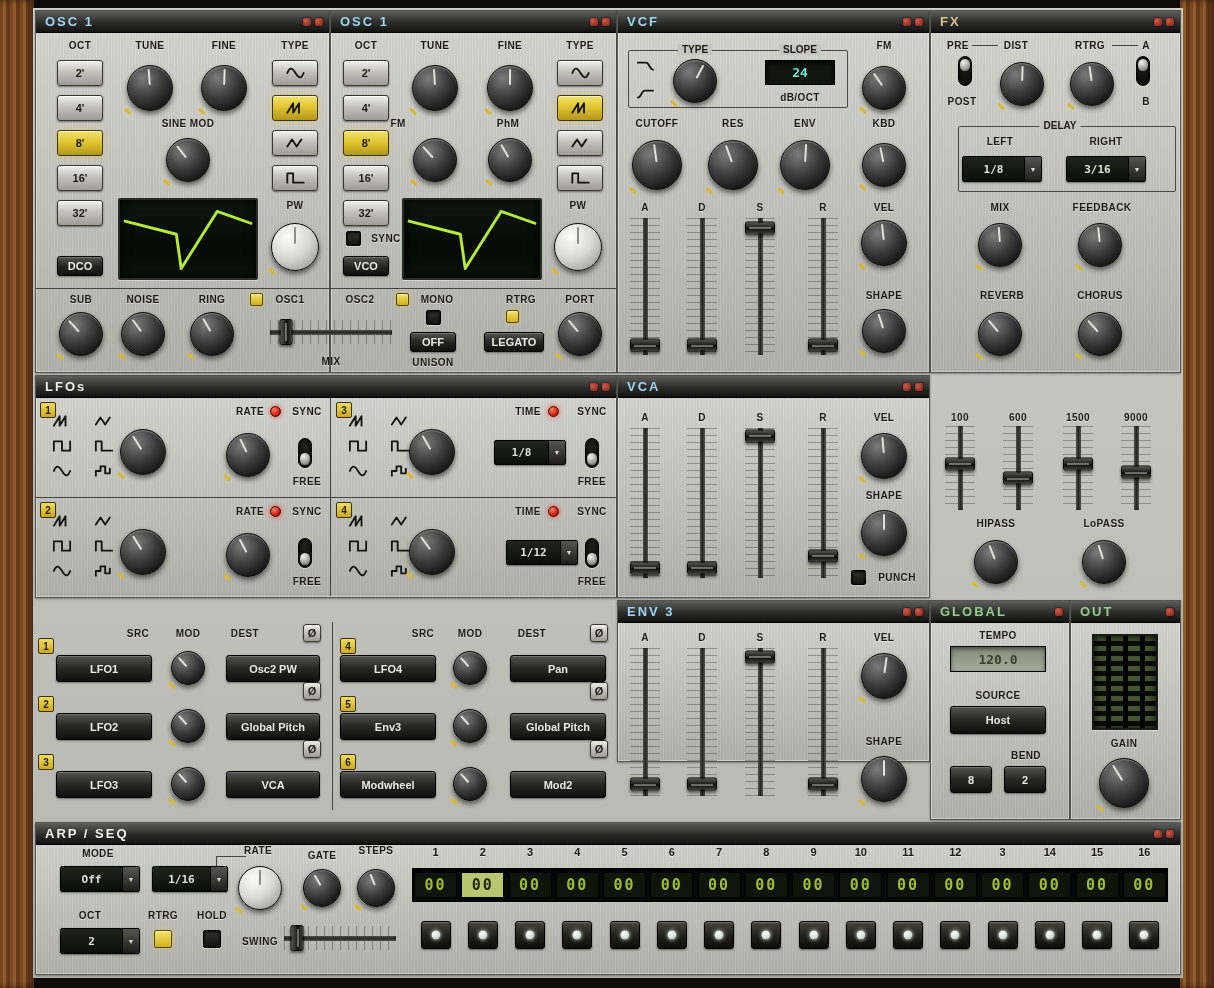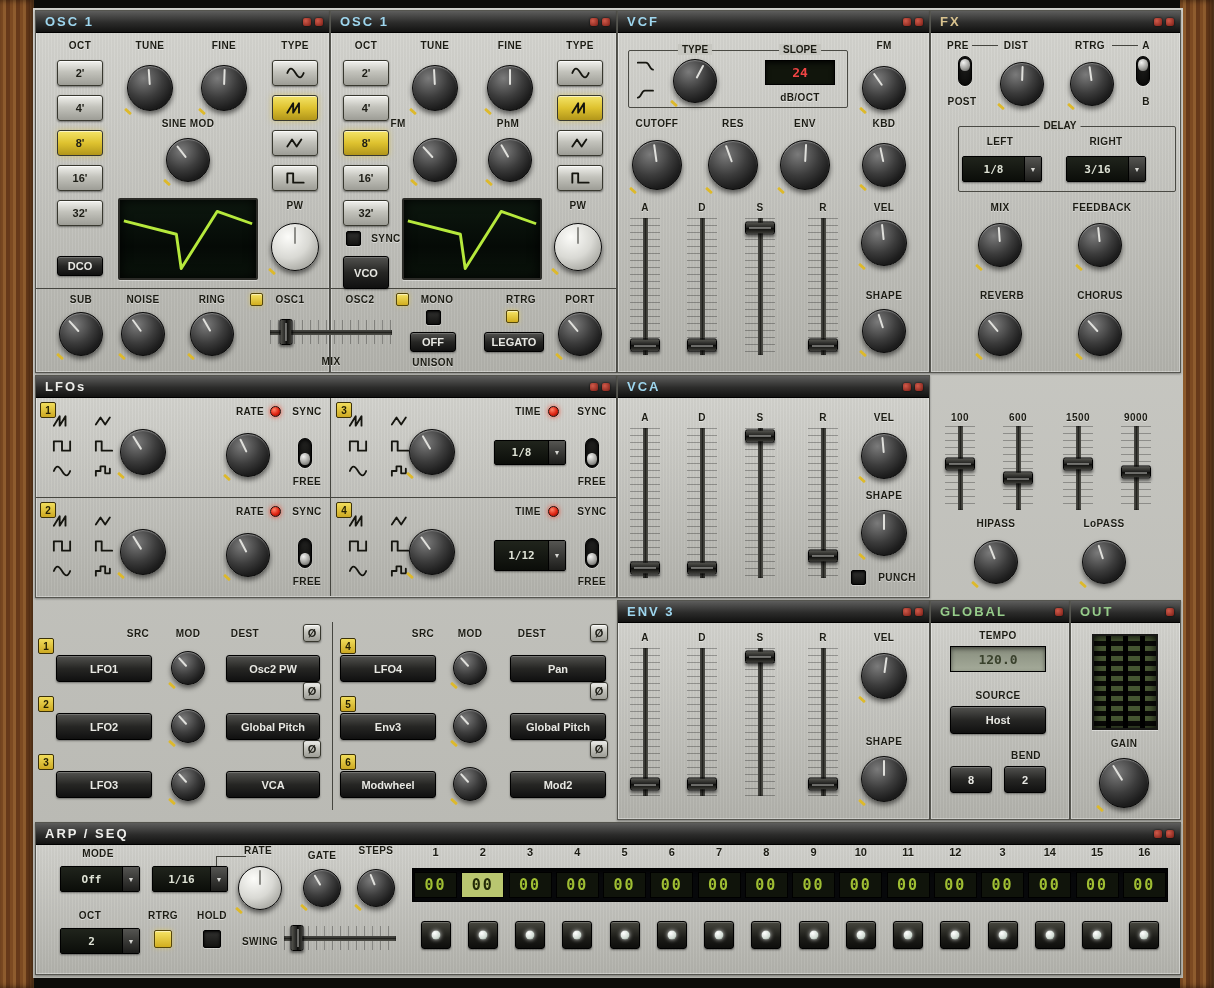--- a/index.html
+++ b/index.html
@@ -34,7 +34,7 @@
 .dd{position:absolute;display:flex;border:1px solid #000;border-radius:2px;box-shadow:0 1px 2px rgba(0,0,0,.45);z-index:2}
 .dd .val{flex:1;display:flex;align-items:center;justify-content:center;background:linear-gradient(180deg,#20241c,#0b0d09);color:#dfe3d6;font-size:11px;font-weight:bold;font-family:"DejaVu Sans Mono",monospace}
 .dd .arw{width:17px;display:flex;align-items:center;justify-content:center;background:linear-gradient(180deg,#555552,#1d1d1b);color:#d6d6d2;font-size:7px;border-left:1px solid #000}
-.lcd{position:absolute;display:flex;align-items:center;justify-content:center;background:#11150c;border:1px solid #000;box-shadow:inset 0 2px 5px rgba(0,0,0,.85);color:#ef4444;font-family:"DejaVu Sans Mono",monospace;font-weight:bold;z-index:2}
+.lcd{position:absolute;display:flex;align-items:center;justify-content:center;background:#11150c;border:1px solid #000;box-shadow:inset 0 2px 5px rgba(0,0,0,.85);color:#5eead4;font-family:"DejaVu Sans Mono",monospace;font-weight:bold;z-index:2}
 .lcd.pale{background:linear-gradient(180deg,#878d7d,#a5ab9a);color:#39412c;box-shadow:inset 0 2px 4px rgba(0,0,0,.5)}
 .ledr{position:absolute;width:11px;height:11px;border-radius:50%;background:radial-gradient(circle at 35% 30%,#ff8468,#e02412 55%,#7c0e06);border:1px solid #2a0a06;box-shadow:0 0 5px rgba(255,50,25,.8);z-index:2}
 .ledy{position:absolute;background:linear-gradient(180deg,#f6e465,#d2ae1e);border:1px solid #55470a;border-radius:2px;box-shadow:inset 0 1px 1px rgba(255,255,255,.55),0 0 5px rgba(235,205,70,.55);z-index:2}

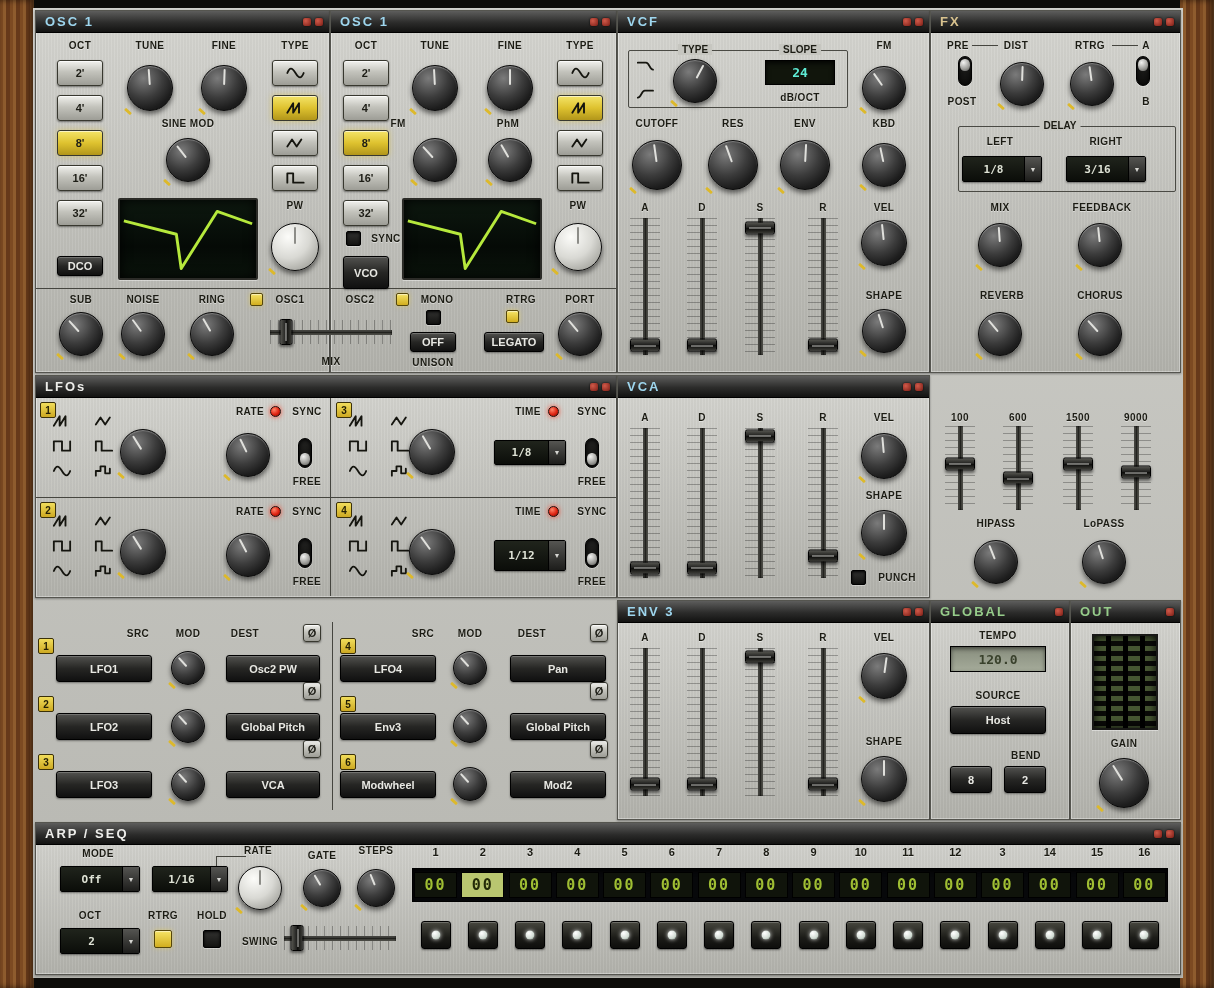--- a/index.html
+++ b/index.html
@@ -240,7 +240,7 @@
     </div>
 <div class="chk" style="left:346px;top:231px"></div>
 <span class="lbl" style="left:386px;top:233px">SYNC</span>
-<div class="dbtn" style="left:343px;top:256px;width:46px;height:33px">VCO</div>
+<div class="dbtn" style="left:343px;top:256px;width:46px;height:20px">VCO</div>
 <div class="scr" style="left:402px;top:198px;width:140px;height:82px">
       <svg viewBox="0 0 140 82" preserveAspectRatio="none">
         <polyline points="4,22 58,36 63,72 100,12 136,25"></polyline>

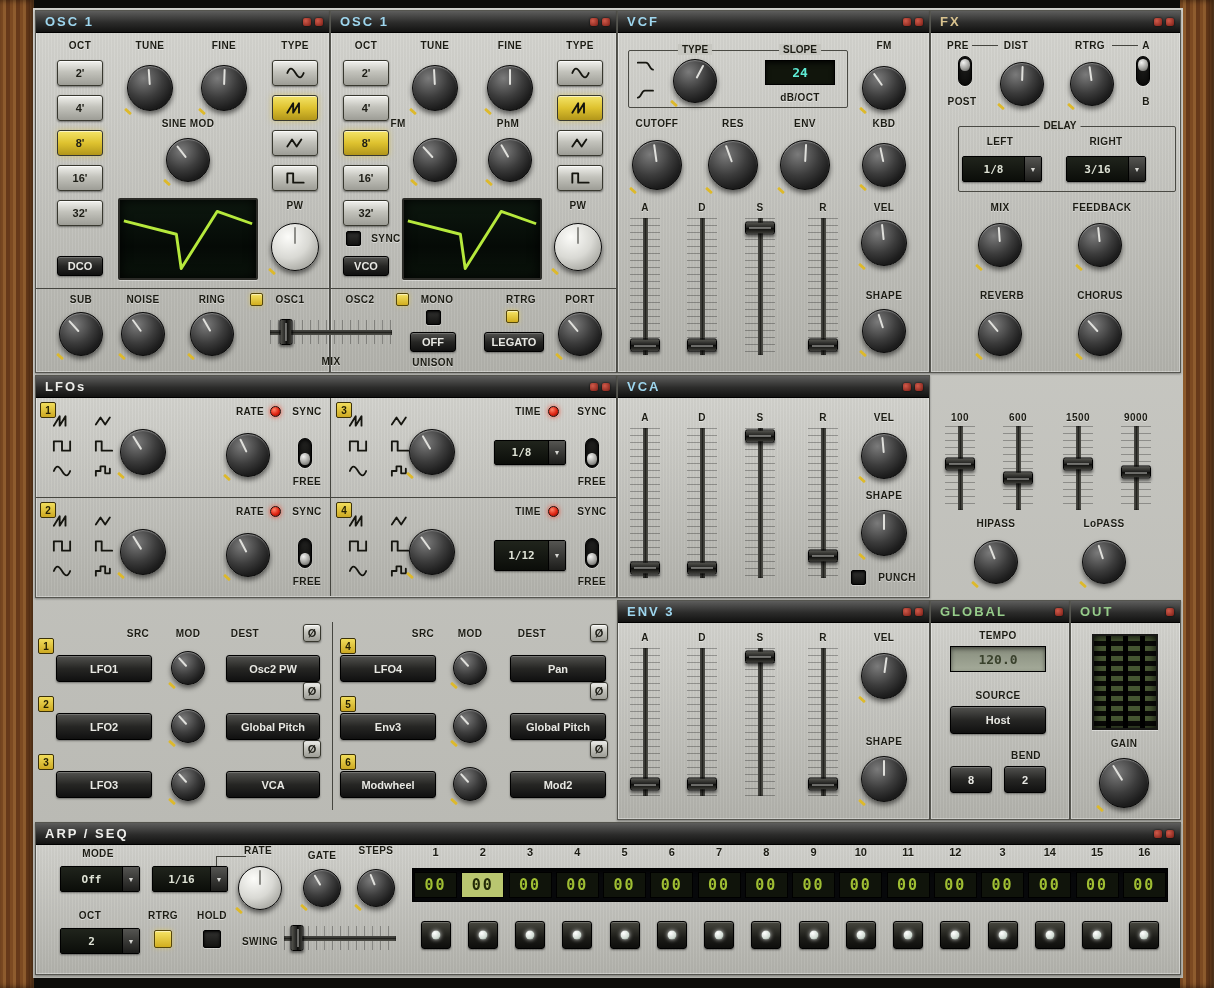--- a/index.html
+++ b/index.html
@@ -545,7 +545,7 @@
 <span class="lbl" style="left:528px;top:506px">TIME</span>
 <div class="ledr" style="left:548px;top:506px"></div>
 <span class="lbl" style="left:592px;top:506px">SYNC</span>
-<div class="dd" style="left:494px;top:540px;width:72px;height:31px">
+<div class="dd" style="left:506px;top:540px;width:72px;height:25px">
       <span class="val">1/12</span>
       <span class="arw">▼</span>
     </div>

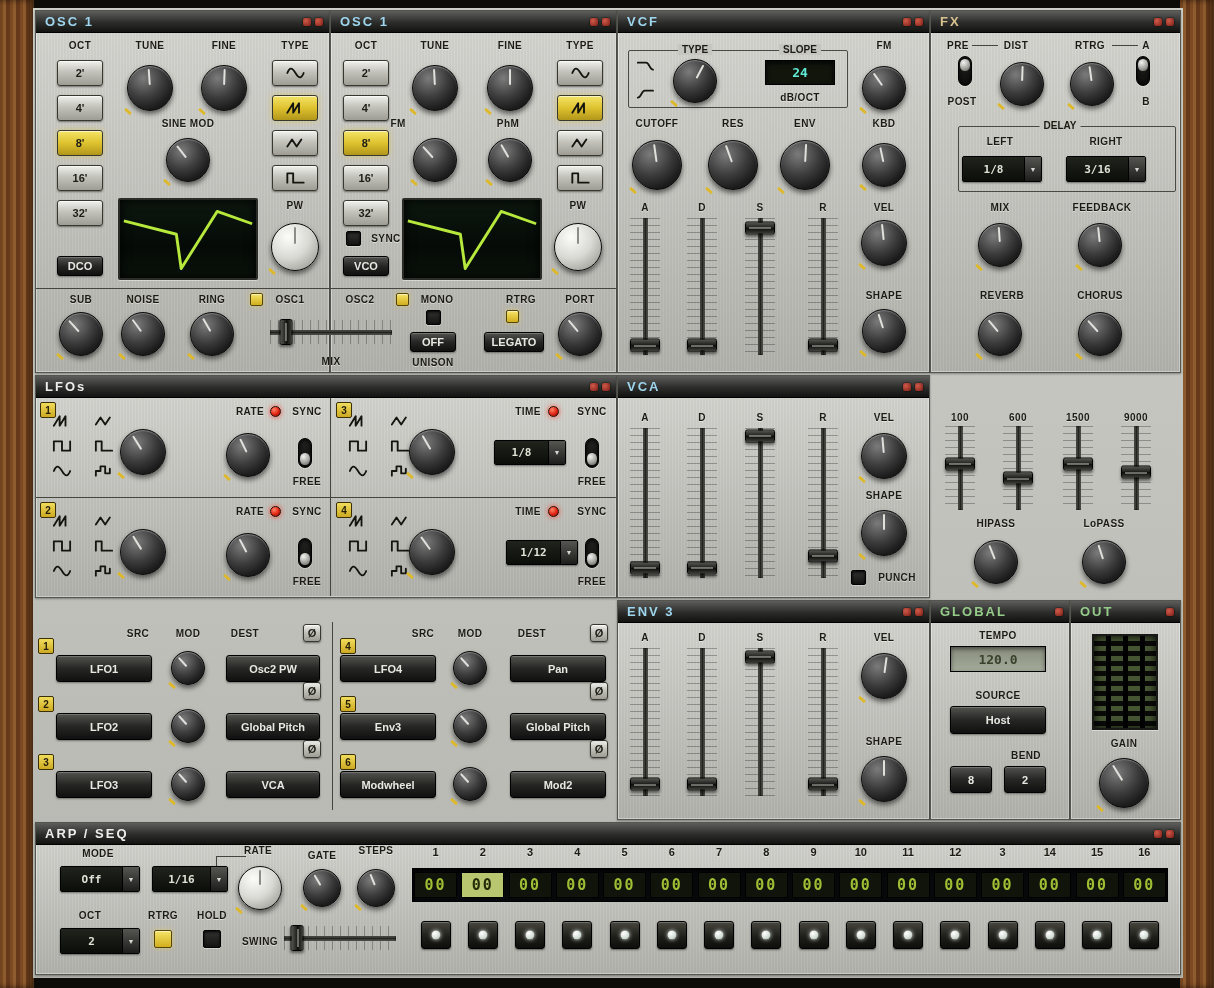--- a/index.html
+++ b/index.html
@@ -109,7 +109,7 @@
           <i class="scrw" style="right:18px"></i>
         </div>
       </div>
-<div class="sec" style="left:584px;top:592px;width:313px;height:220px">
+<div class="sec" style="left:584px;top:592px;width:313px;height:162px">
         <div class="hd c-cyan">
           <span>ENV 3</span>
           <i class="scrw" style="right:6px"></i>

